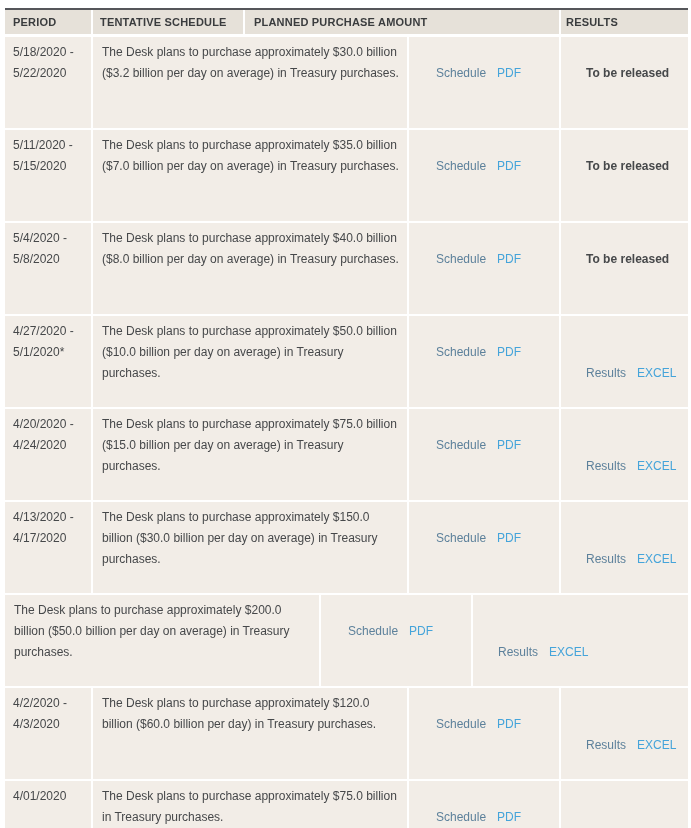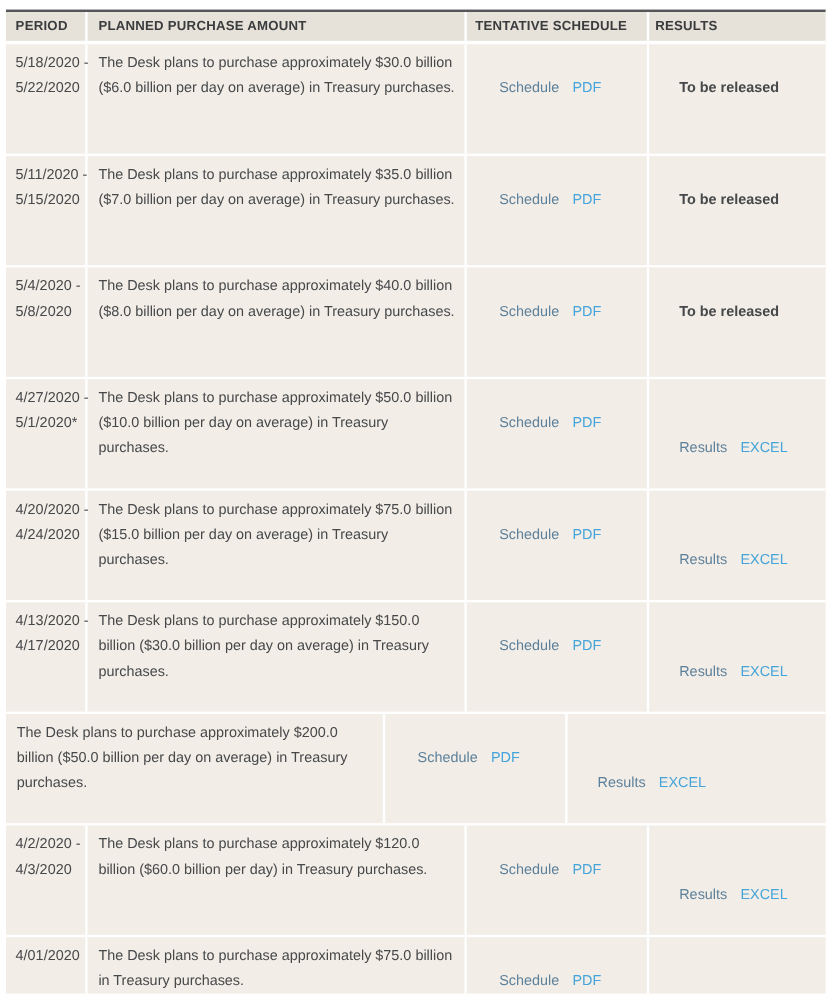--- a/index.html
+++ b/index.html
@@ -48,7 +48,7 @@
     white-space:pre;
   }
   
-  .c1{width:68px;padding-left:8px;}
+  .c1{width:88px;padding-left:8px;}
   .c2{width:316px;padding-left:9px;}
   .c3{width:152px;padding-left:7px;}
   .c4{width:115px;padding-left:5px;border-right:none;}

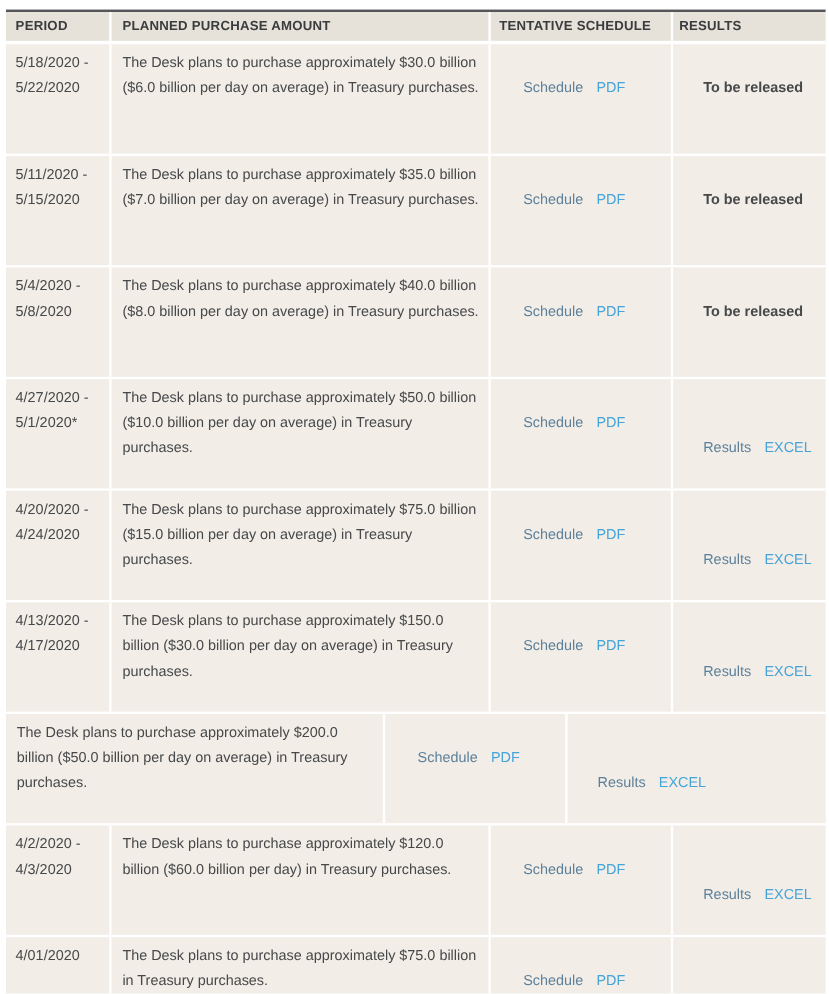--- a/index.html
+++ b/index.html
@@ -66,8 +66,8 @@
 <div class="table-wrap">
   <div class="thead">
     <div class="th c1">PERIOD</div>
+    <div class="th c3">TENTATIVE SCHEDULE</div>
     <div class="th c2">PLANNED PURCHASE AMOUNT</div>
-    <div class="th c3">TENTATIVE SCHEDULE</div>
     <div class="th c4">RESULTS</div>
   </div>
   <div id="tbody">

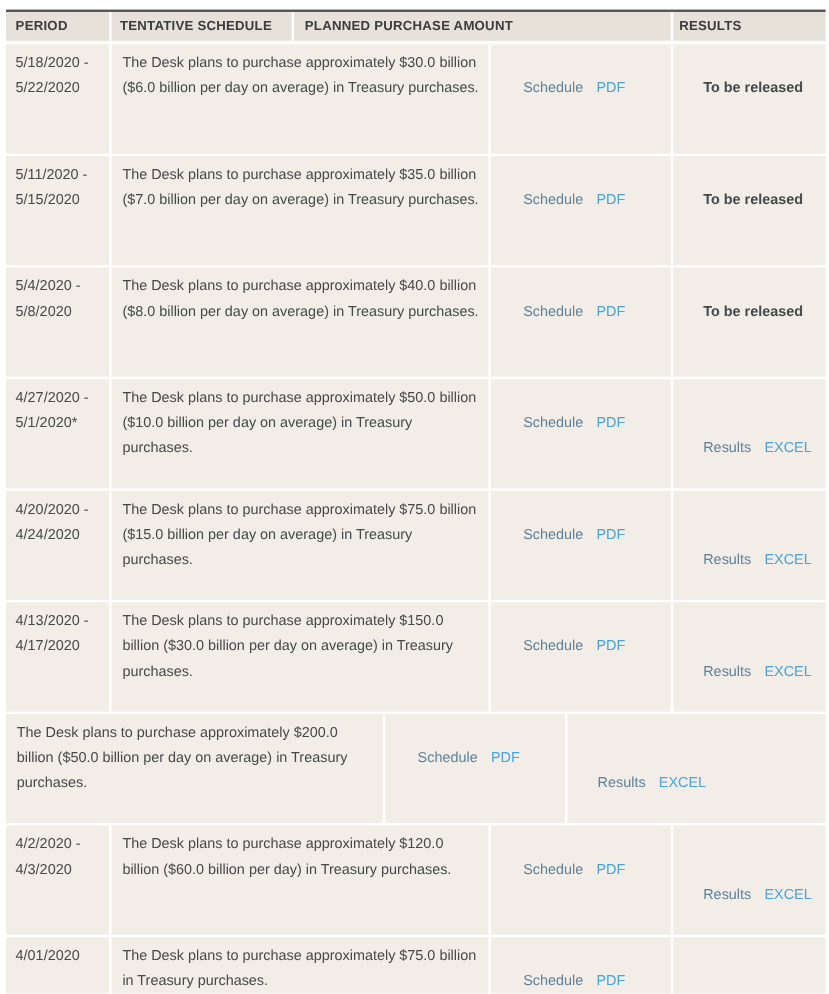--- a/index.html
+++ b/index.html
@@ -75,7 +75,7 @@
     <div class="td c1"><span>5/18/2020 -
 5/22/2020</span></div>
     <div class="td c2"><span>The Desk plans to purchase approximately $30.0 billion
-($6.0 billion per day on average) in Treasury purchases.</span></div>
+($3.2 billion per day on average) in Treasury purchases.</span></div>
     <div class="td c3">
       <a class="lnk lnk-primary">Schedule</a><a class="lnk lnk-file">PDF</a>
     </div>

